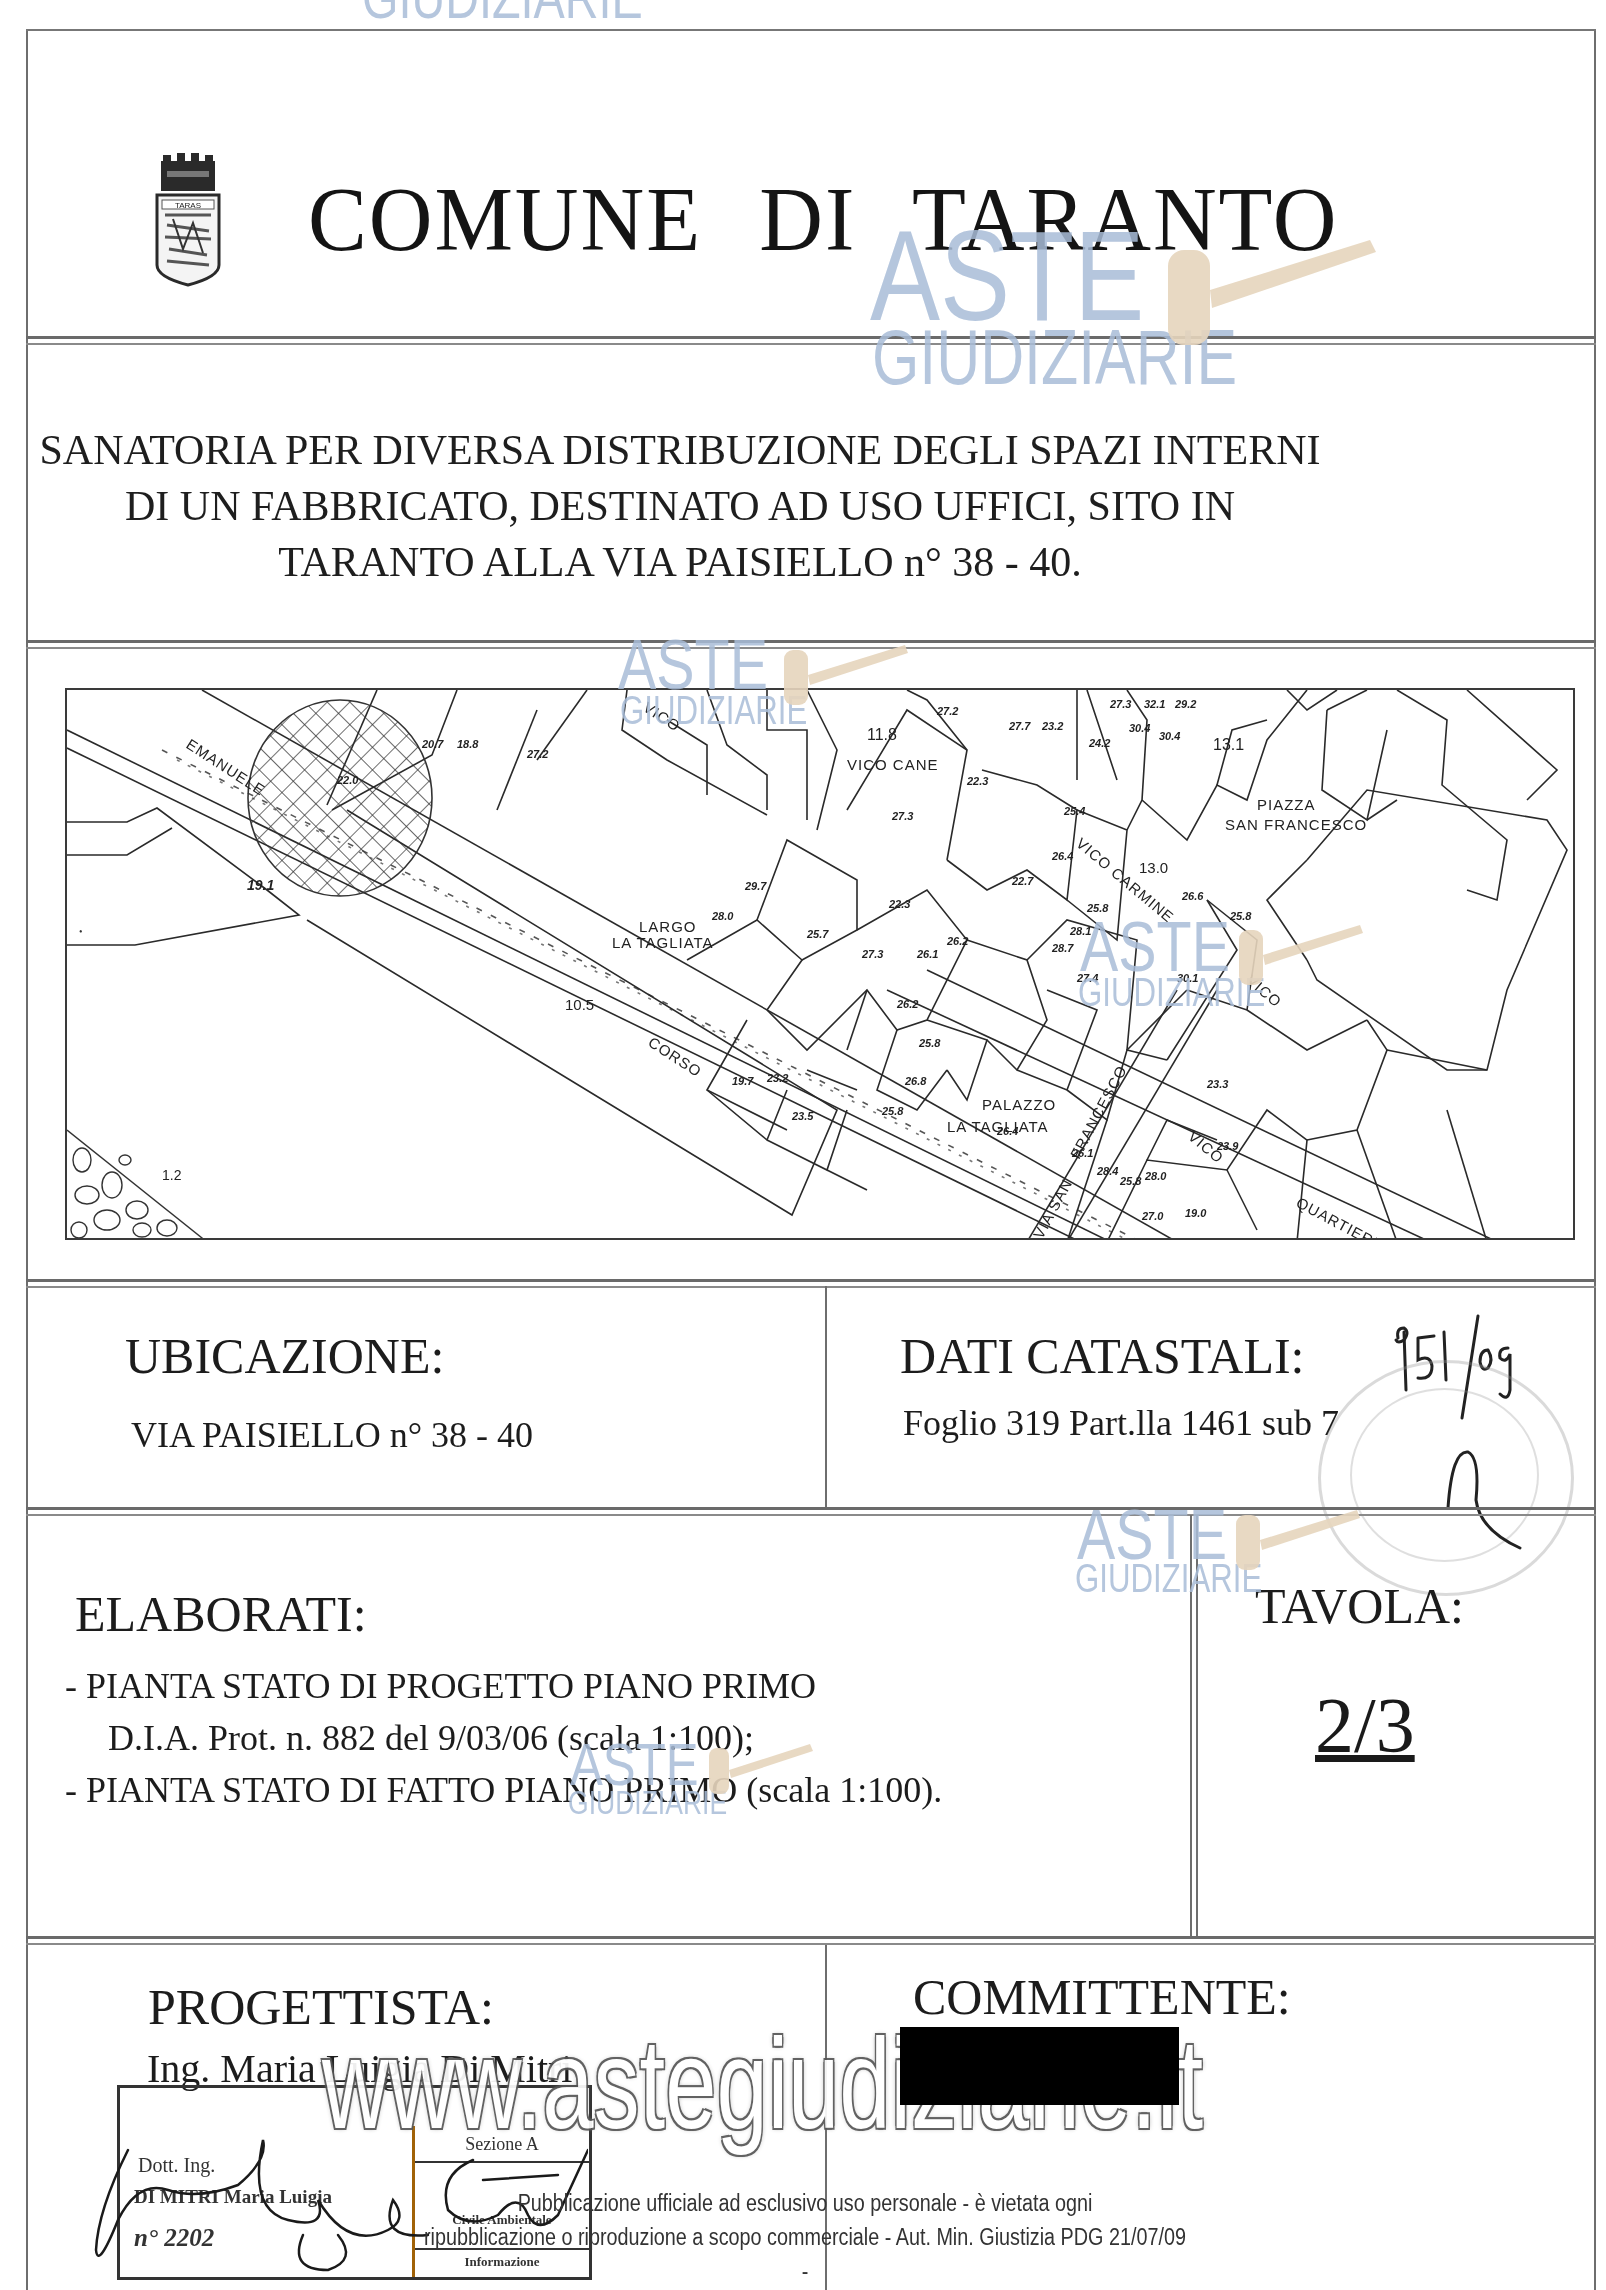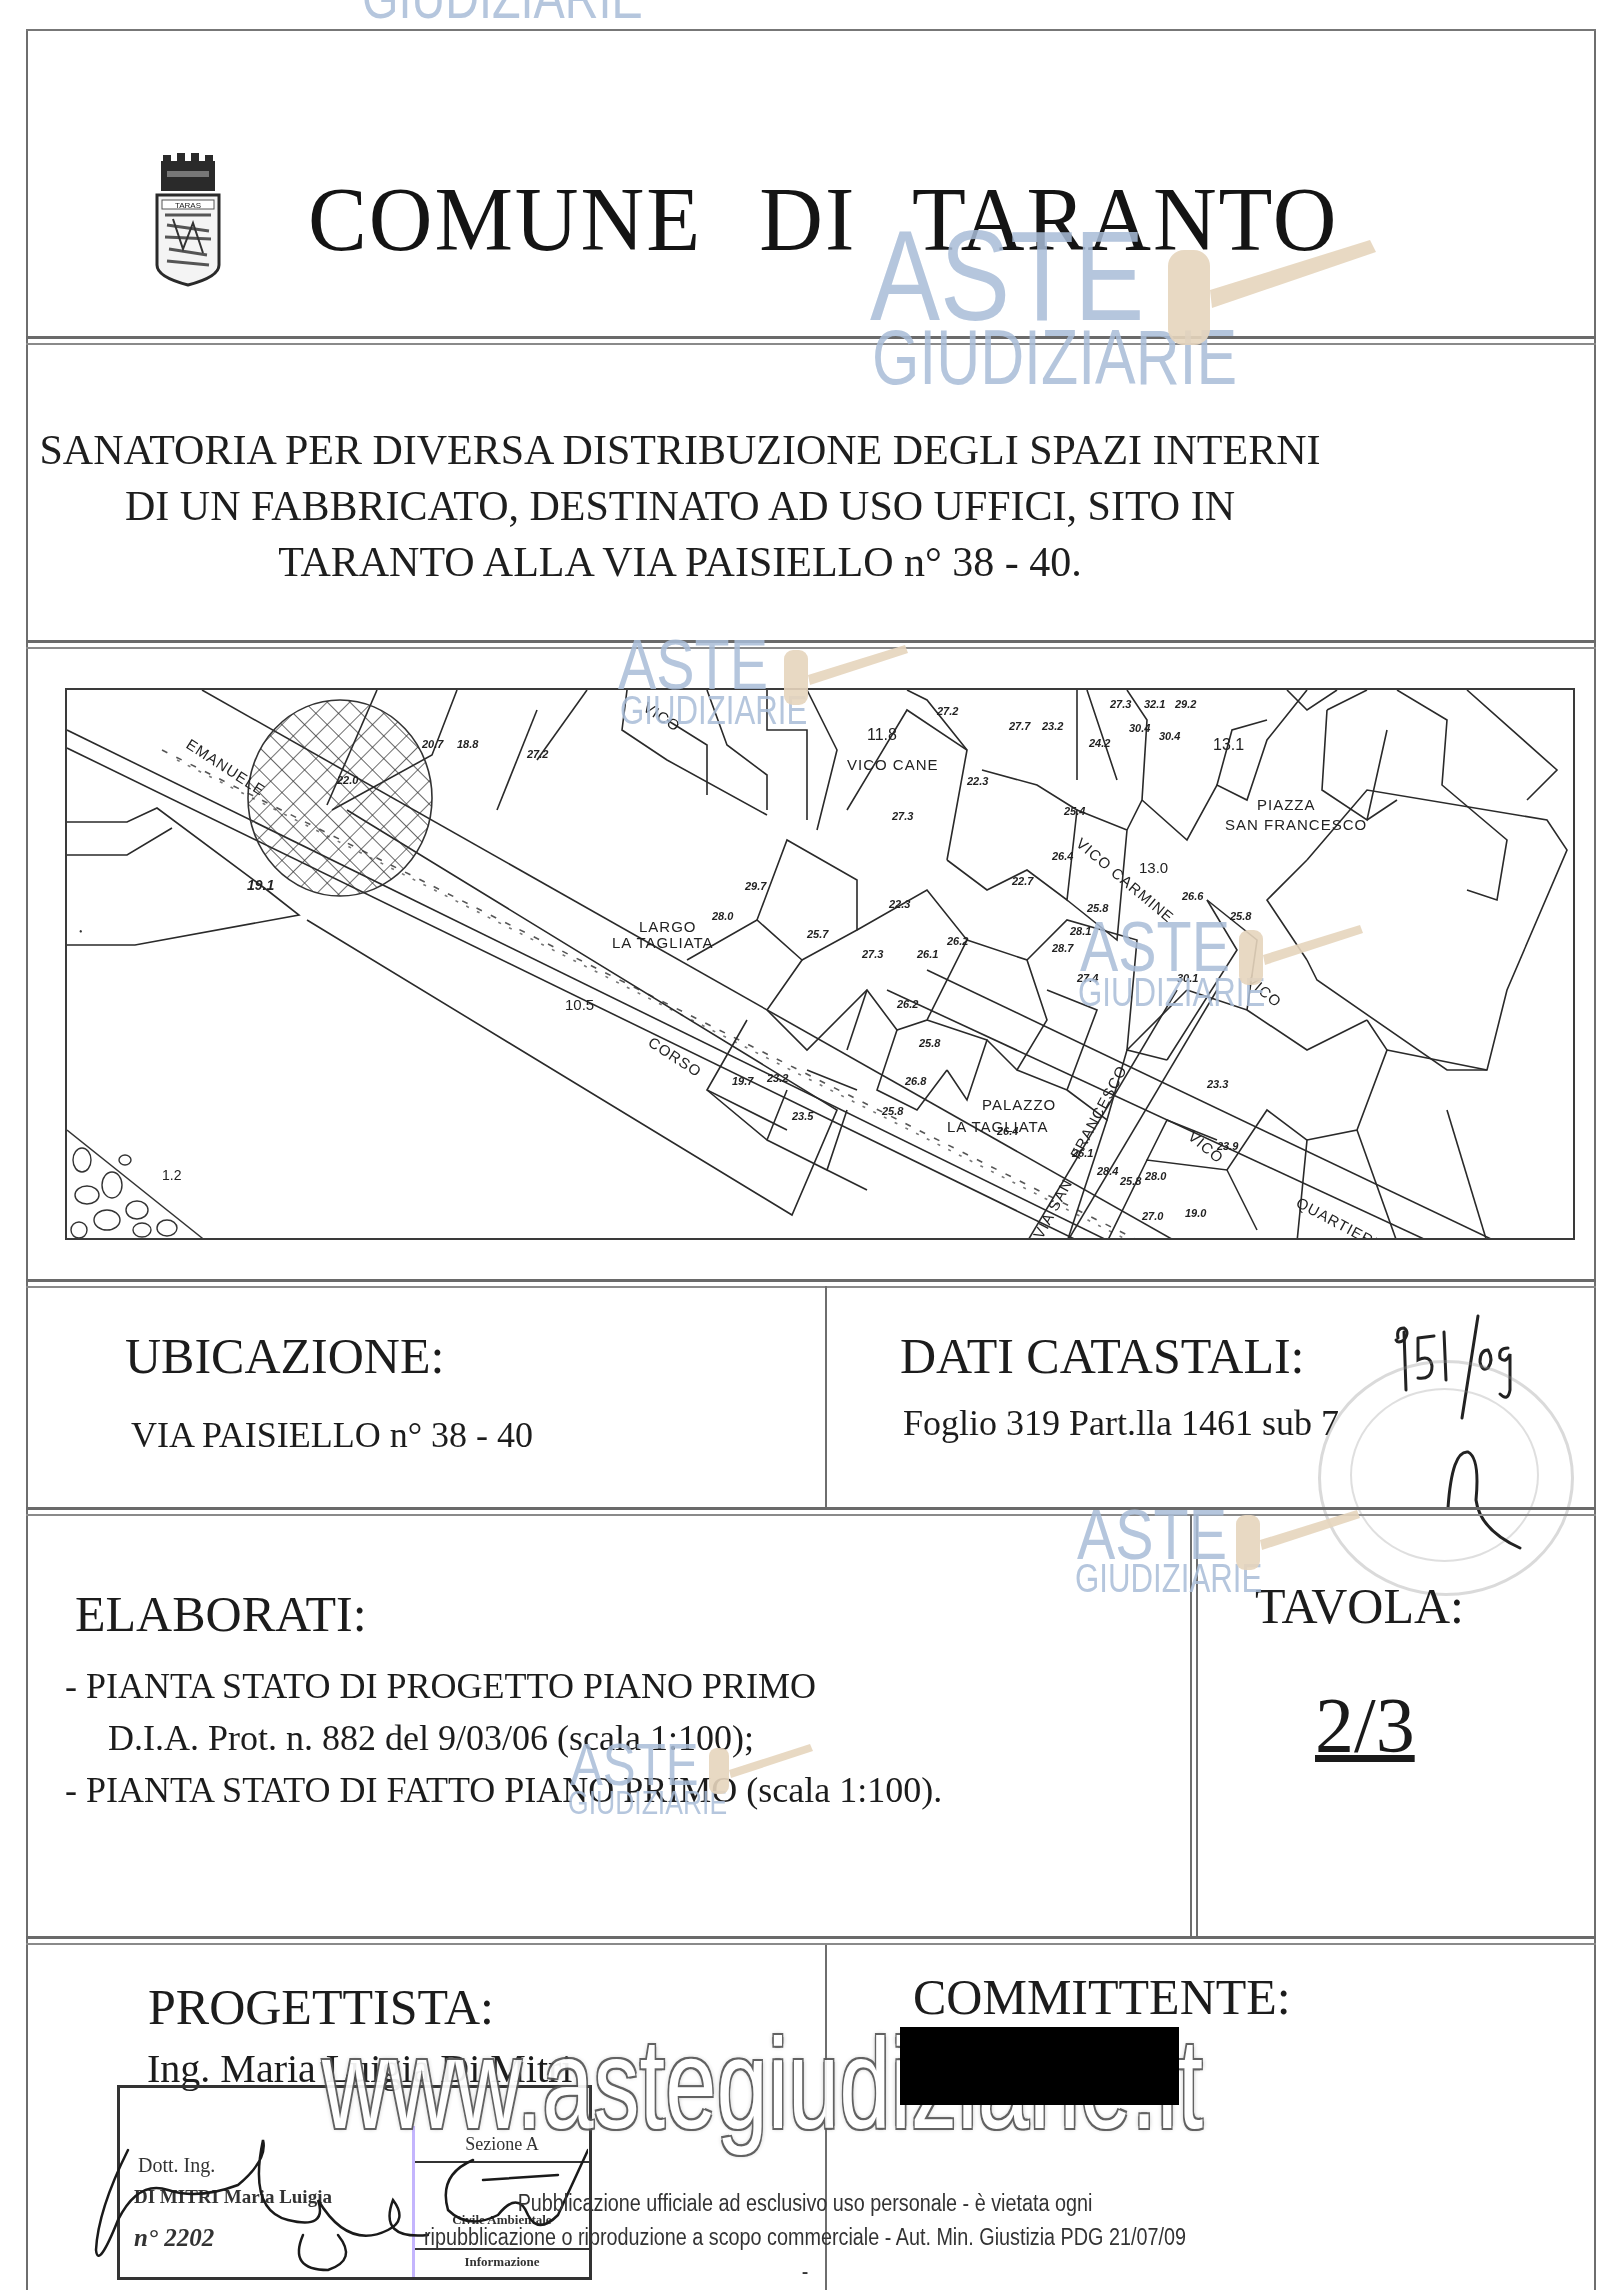--- a/index.html
+++ b/index.html
@@ -24,7 +24,7 @@
   .map-street { font-family: "Liberation Sans", "DejaVu Sans", sans-serif; font-size: 15px; fill: #222; letter-spacing: 1px; }
   .stamp { left: 117px; top: 2085px; width: 475px; height: 195px; border: 3px solid #333; box-sizing: border-box; background: rgba(255,255,255,0.0); }
   .stamp-header { position: absolute; left: 0; top: 0; width: 100%; height: 38px; border-bottom: 3px solid #333; font-family: "Liberation Sans", "DejaVu Sans", sans-serif; font-size: 19px; line-height: 38px; padding-left: 8px; box-sizing: border-box; color: #2a2a2a; white-space: nowrap; transform-origin: left; letter-spacing: -0.5px; }
-  .stamp-left { position: absolute; left: 0; top: 38px; width: 295px; height: 151px; border-right: 3px solid #c4b5fd; box-sizing: border-box; font-family: "Liberation Serif", "DejaVu Serif", serif; color: #333; }
+  .stamp-left { position: absolute; left: 0; top: 38px; width: 295px; height: 151px; border-right: 3px solid #a16207; box-sizing: border-box; font-family: "Liberation Serif", "DejaVu Serif", serif; color: #333; }
   .stamp-right { position: absolute; left: 295px; top: 38px; width: 174px; height: 151px; box-sizing: border-box; font-family: "Liberation Serif", "DejaVu Serif", serif; color: #333; text-align: center; }
   .redaction { left: 900px; top: 2027px; width: 279px; height: 78px; background: #000; }
 </style>

